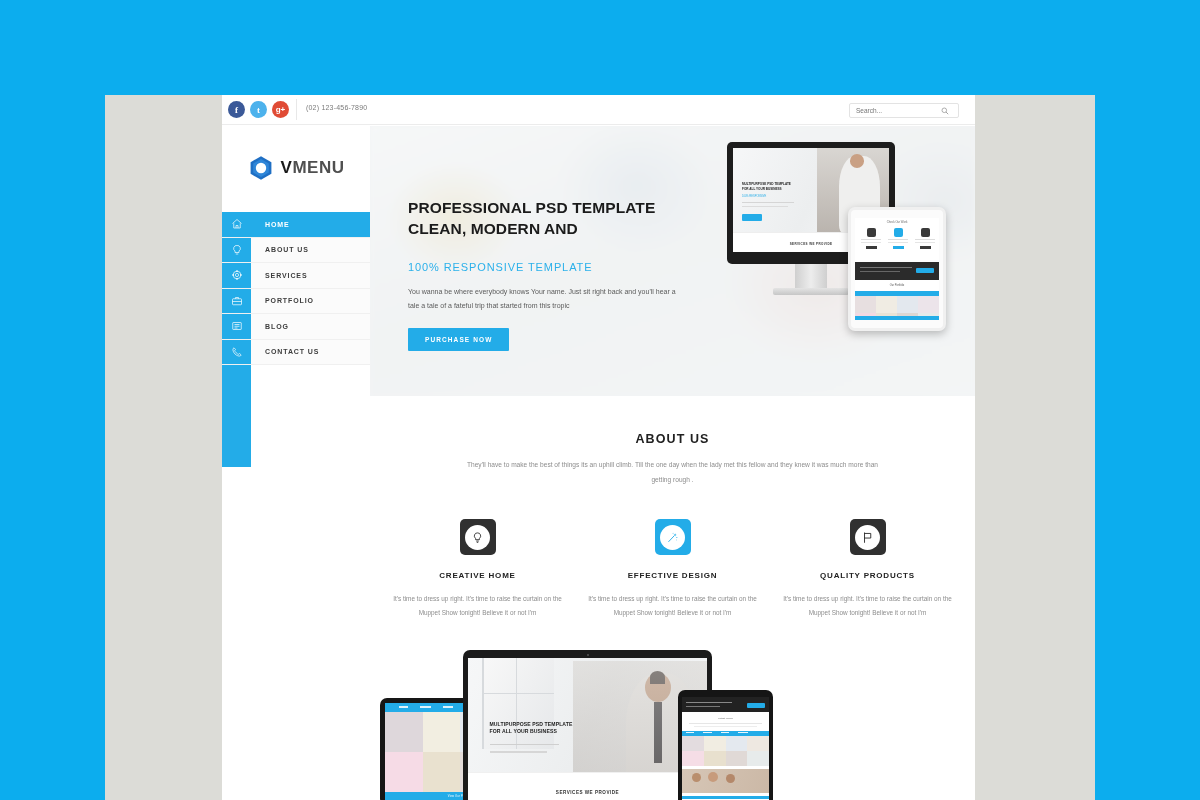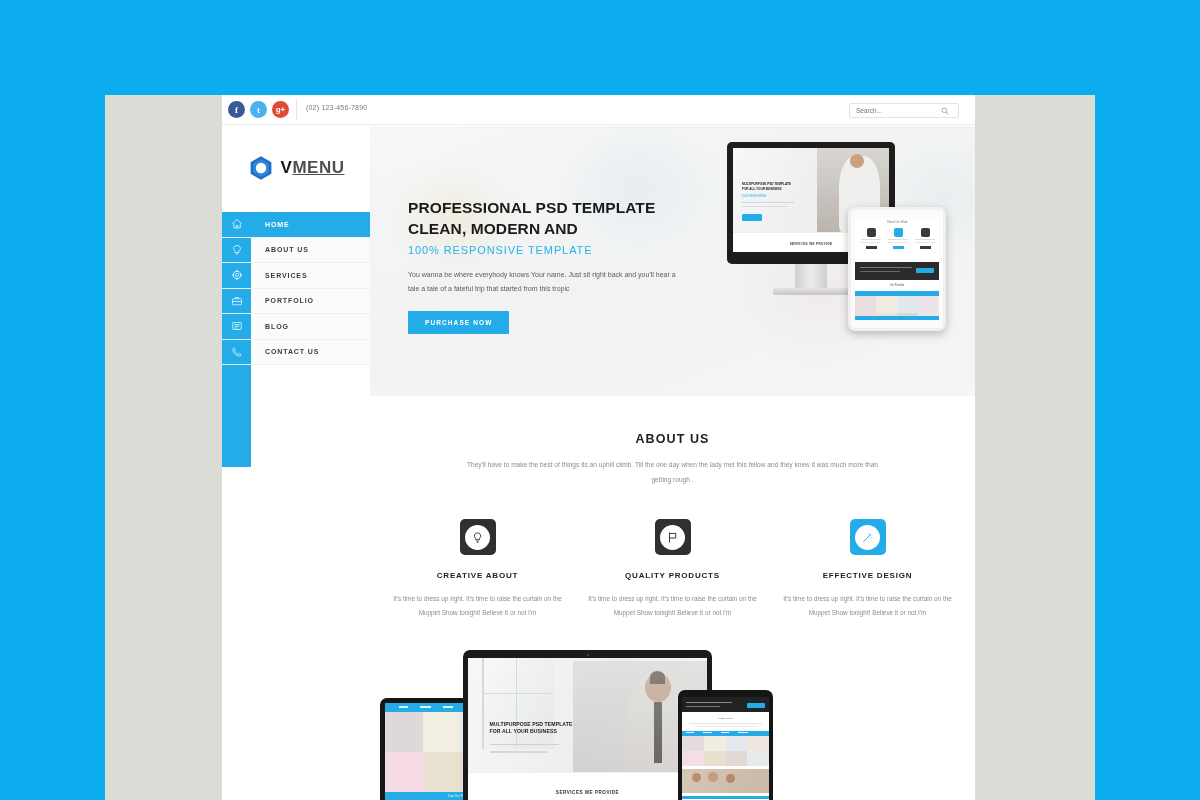--- a/index.html
+++ b/index.html
@@ -78,7 +78,7 @@
   #logo-mark { width: 26px; height: 26px; }
   #logo-text { font-size: 17px; letter-spacing: .5px; }
   #logo-text .v { color: #1a1a1a; font-weight: bold; }
-  #logo-text .menu { color: #4f4f4f; font-weight: bold; text-decoration: underline; }
+  #logo-text .menu { color: #4f4f4f; font-weight: bold; }
 
   
   #nav {

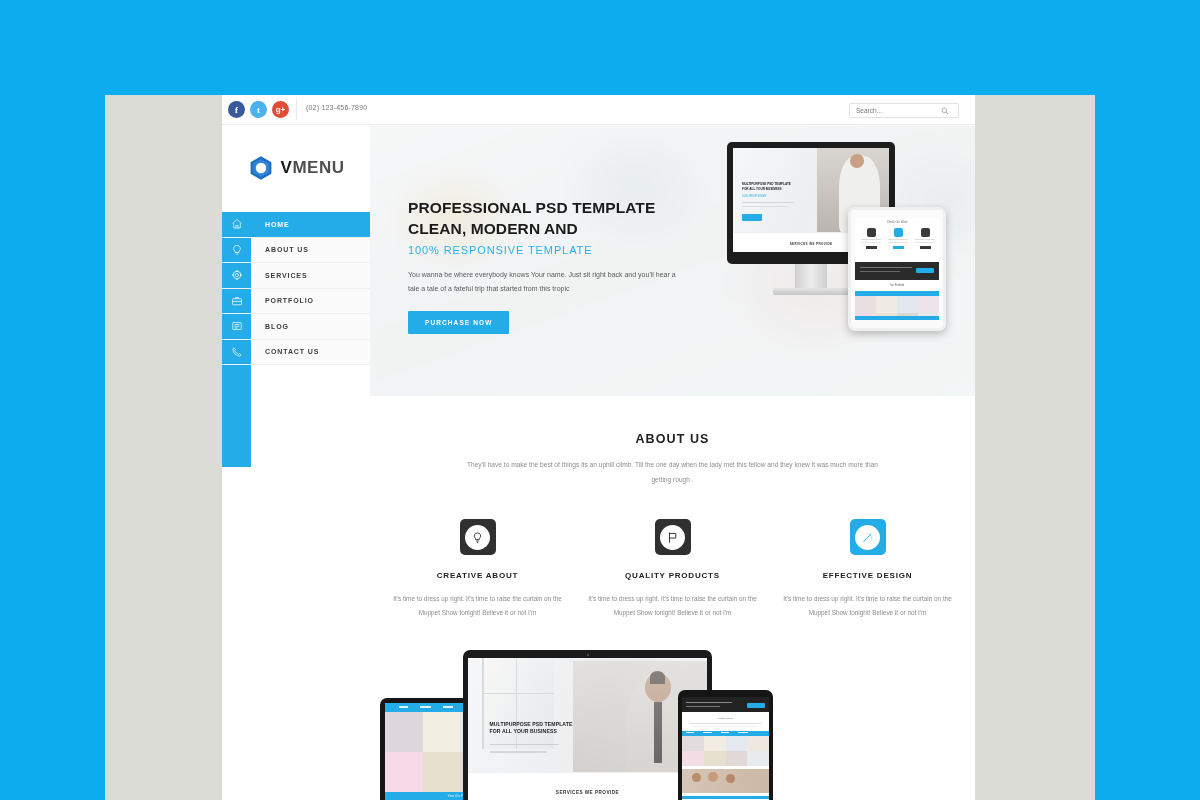--- a/index.html
+++ b/index.html
@@ -136,7 +136,7 @@
     line-height: 1.33; letter-spacing: .1px;
   }
   #hero-sub {
-    margin-top: 5px;
+    margin-top: 22px;
     font-size: 11px; color: #2bb0ea; letter-spacing: .9px;
   }
   #hero-text {

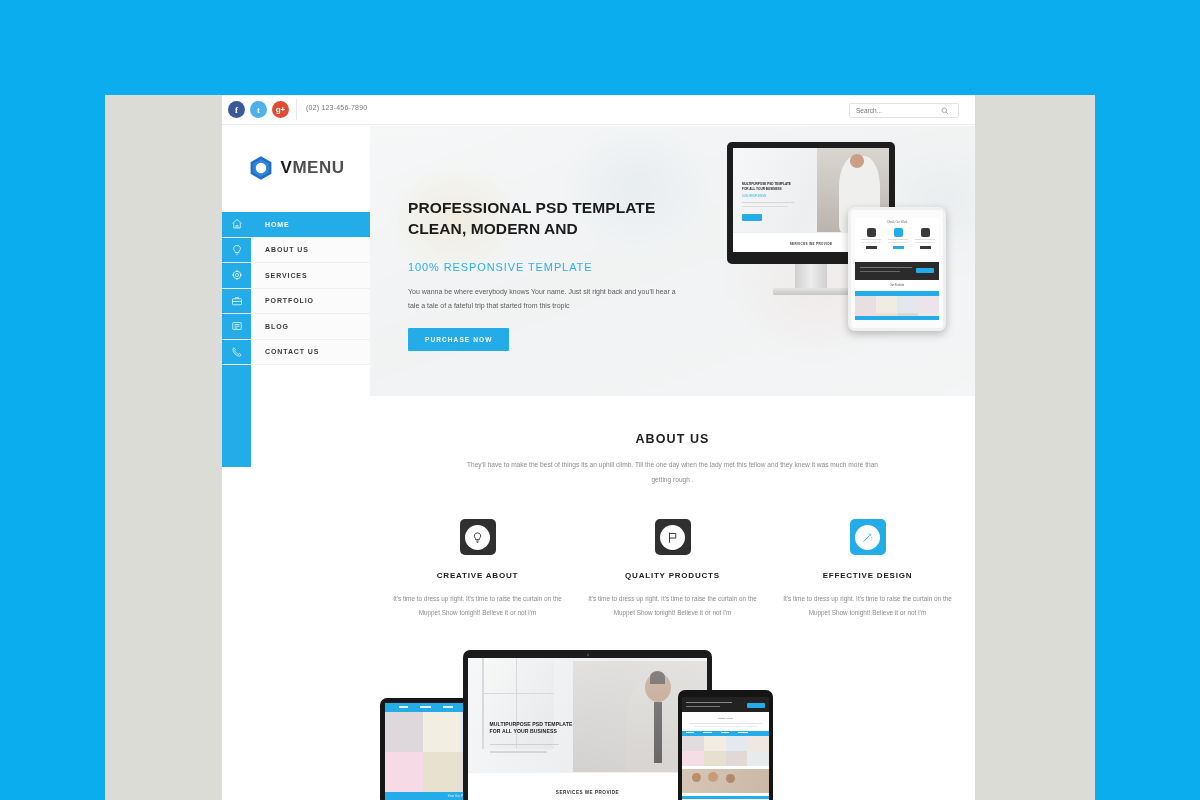--- a/index.html
+++ b/index.html
@@ -416,7 +416,7 @@
             </svg>
           </div>
         </div>
-        <div class="feature-name">CREATIVE ABOUT</div>
+        <div class="feature-name">CREATIVE HOME</div>
         <div class="feature-text">It's time to dress up right. It's time to raise the curtain on the Muppet Show tonight! Believe it or not I'm</div>
       </div>
 

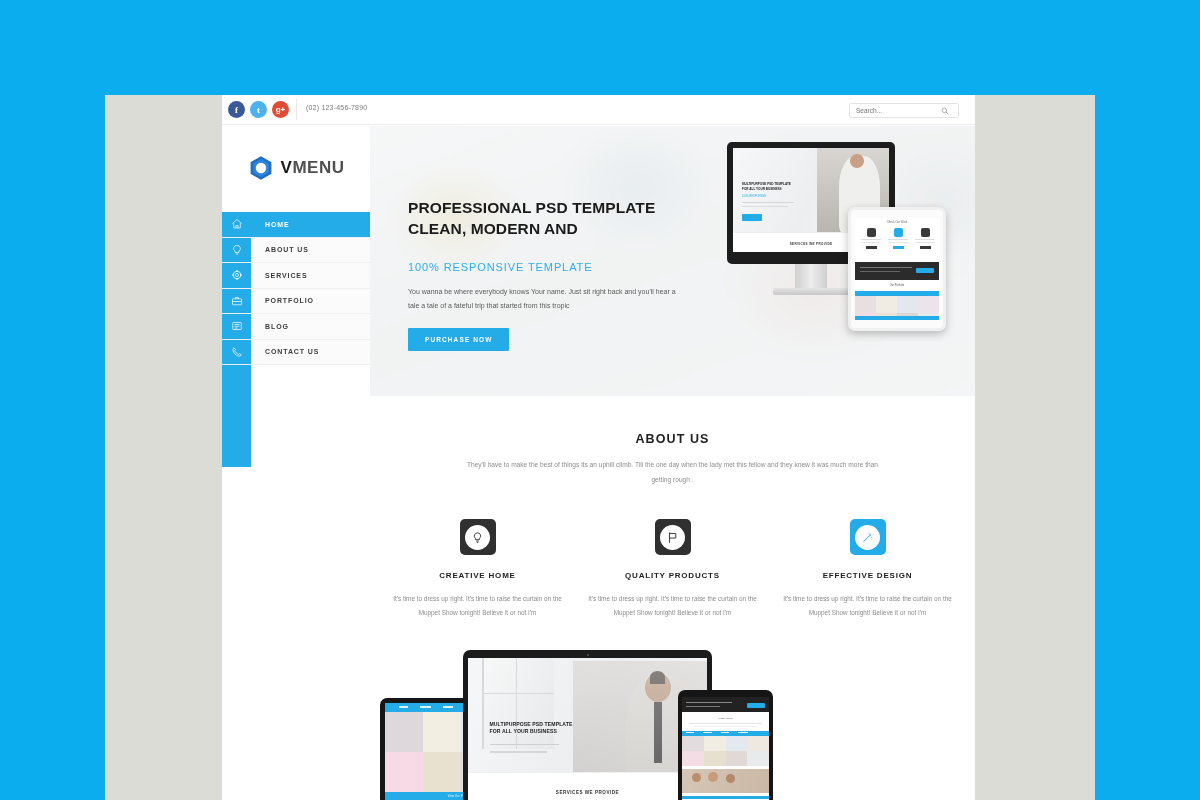--- a/index.html
+++ b/index.html
@@ -421,19 +421,6 @@
       </div>
 
       <div class="feature">
-        <div class="feature-icon">
-          <div class="feature-disc">
-            <svg viewBox="0 0 24 24" fill="none" stroke="#2b2b2b" stroke-width="1.7" stroke-linecap="round">
-              <line x1="6.5" y1="3.5" x2="6.5" y2="21"></line>
-              <path d="M6.5 4.5 H18 V13 H6.5"></path>
-            </svg>
-          </div>
-        </div>
-        <div class="feature-name">QUALITY PRODUCTS</div>
-        <div class="feature-text">It's time to dress up right. It's time to raise the curtain on the Muppet Show tonight! Believe it or not I'm</div>
-      </div>
-
-      <div class="feature">
         <div class="feature-icon accent">
           <div class="feature-disc">
             <svg viewBox="0 0 24 24" fill="none" stroke="#23ace8" stroke-width="1.7" stroke-linecap="round">
@@ -446,6 +433,19 @@
           </div>
         </div>
         <div class="feature-name">EFFECTIVE DESIGN</div>
+        <div class="feature-text">It's time to dress up right. It's time to raise the curtain on the Muppet Show tonight! Believe it or not I'm</div>
+      </div>
+
+      <div class="feature">
+        <div class="feature-icon">
+          <div class="feature-disc">
+            <svg viewBox="0 0 24 24" fill="none" stroke="#2b2b2b" stroke-width="1.7" stroke-linecap="round">
+              <line x1="6.5" y1="3.5" x2="6.5" y2="21"></line>
+              <path d="M6.5 4.5 H18 V13 H6.5"></path>
+            </svg>
+          </div>
+        </div>
+        <div class="feature-name">QUALITY PRODUCTS</div>
         <div class="feature-text">It's time to dress up right. It's time to raise the curtain on the Muppet Show tonight! Believe it or not I'm</div>
       </div>
 

